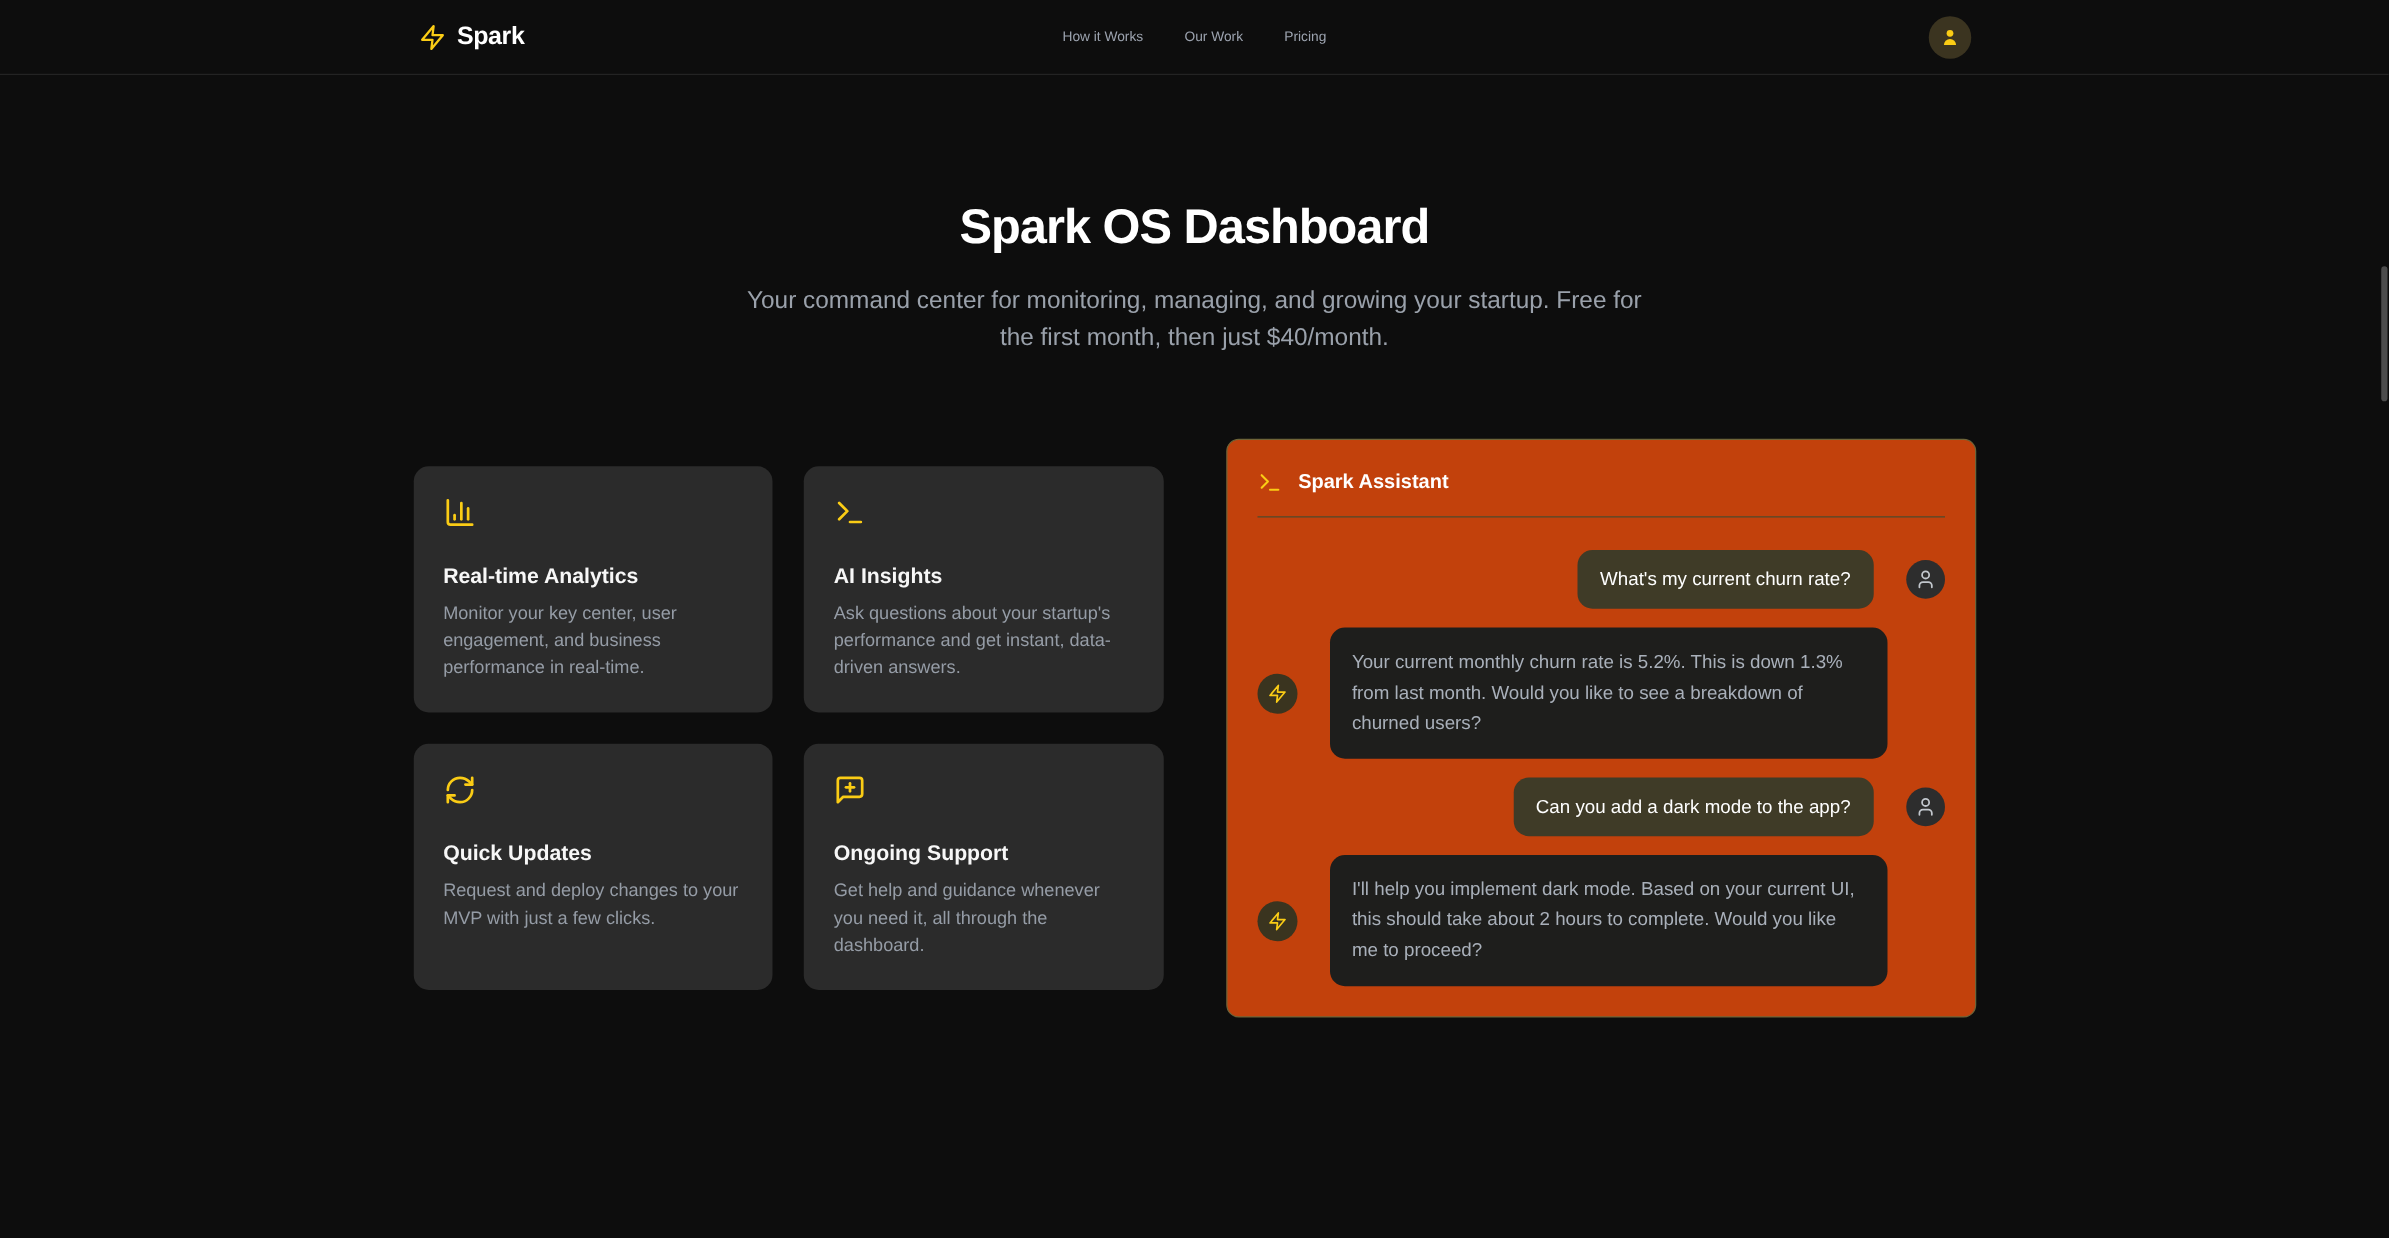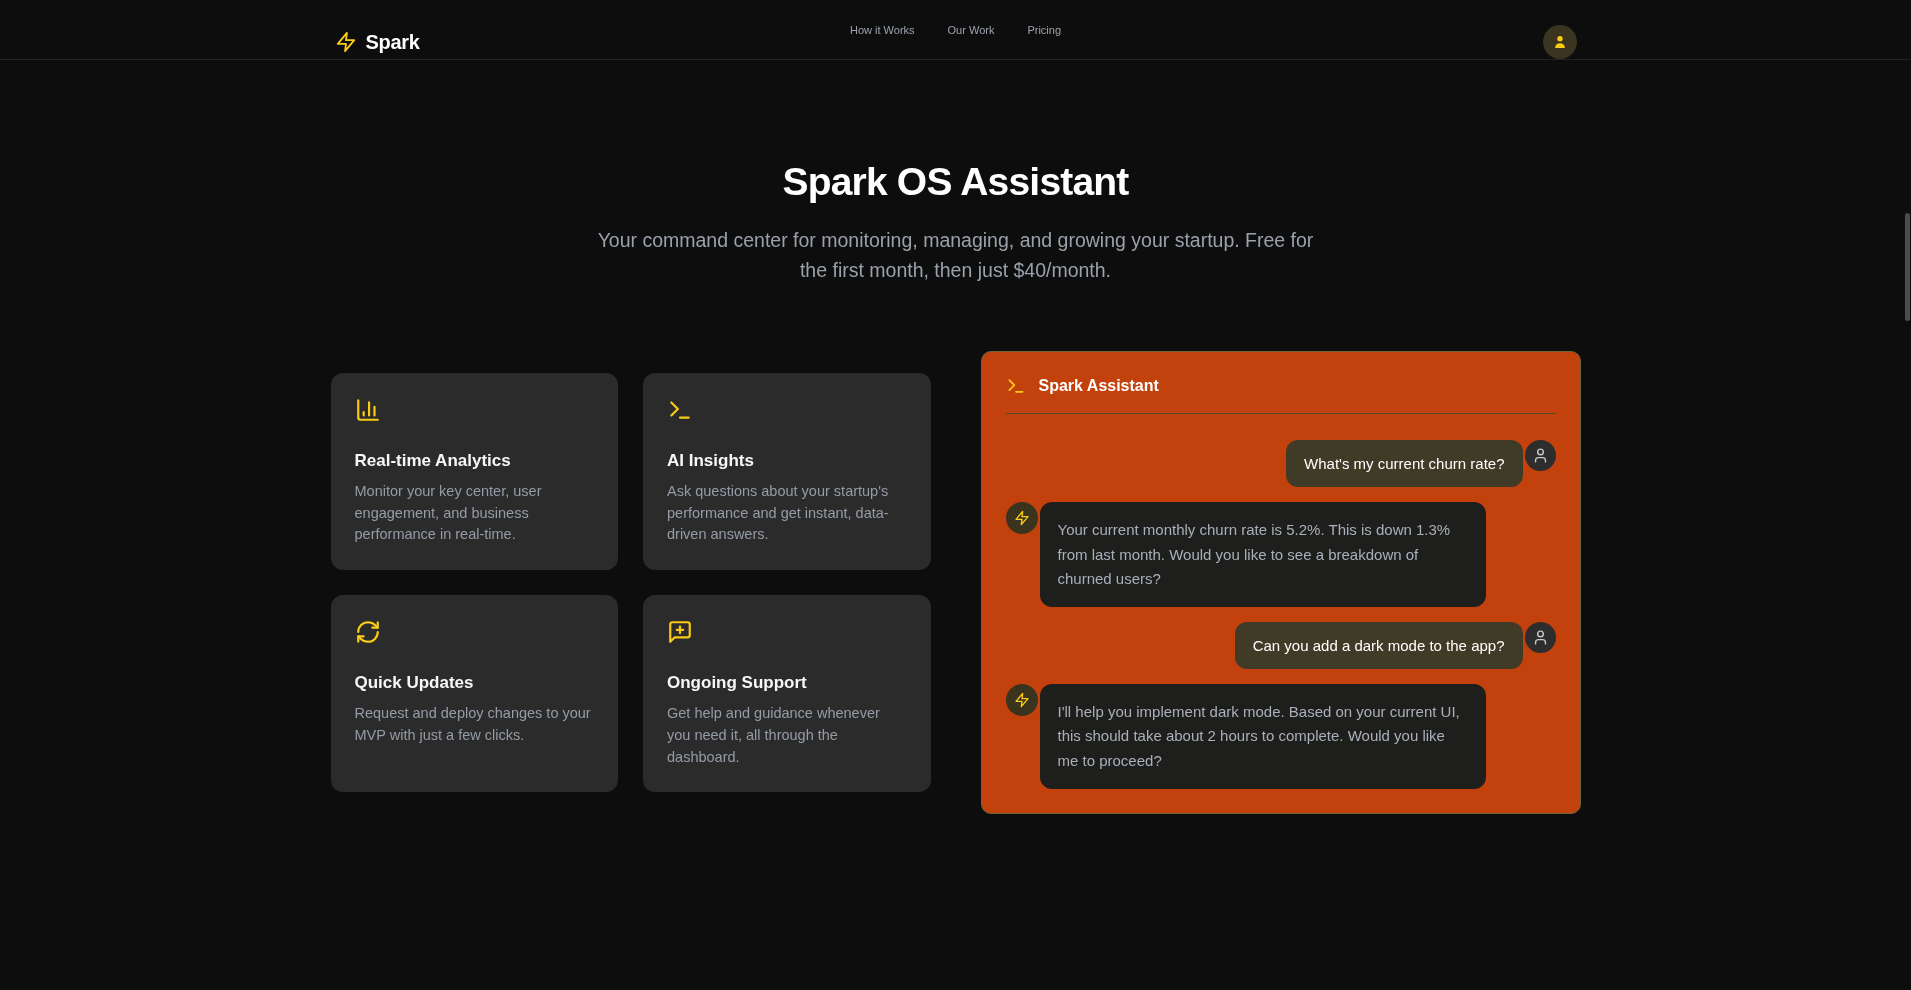--- a/index.html
+++ b/index.html
@@ -18,7 +18,7 @@
     border-bottom: 1px solid #232323;
     position: relative;
     display: flex;
-    align-items: flex-end;
+    align-items: center;
   }
   .header-inner {
     width: 1250px;

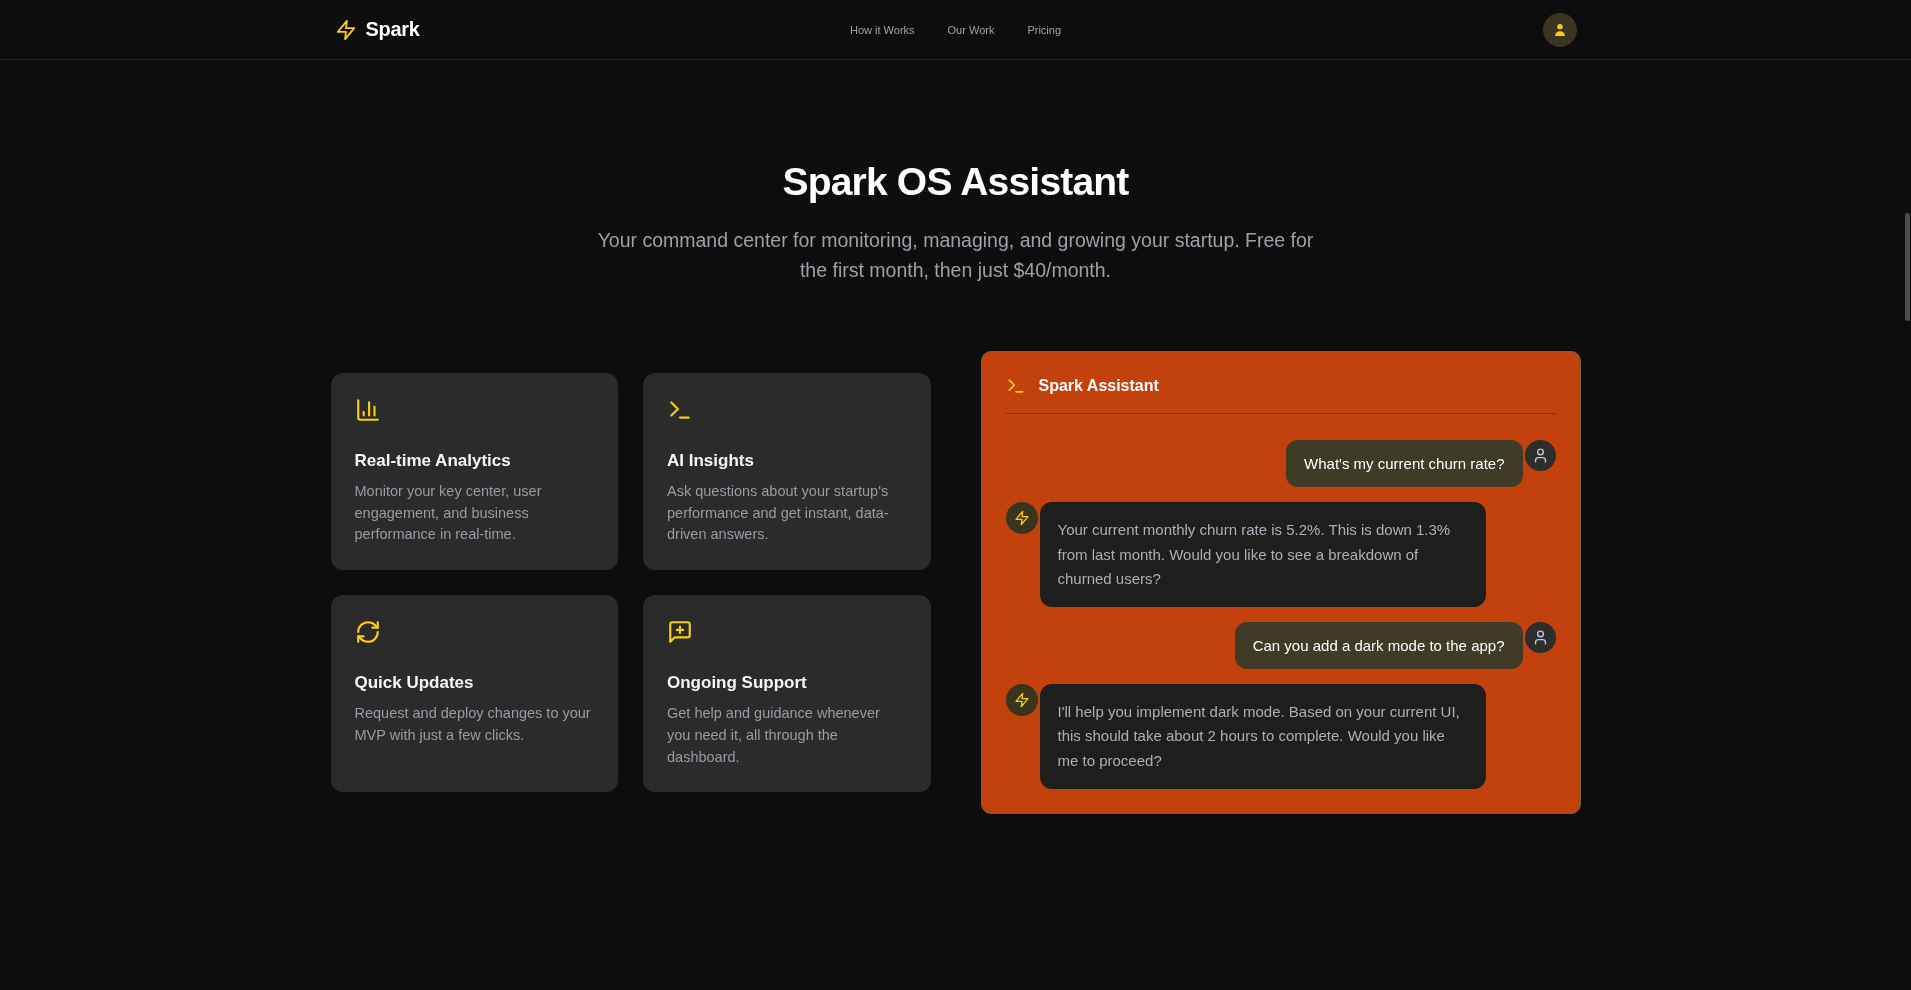--- a/index.html
+++ b/index.html
@@ -187,7 +187,7 @@
 </header>
 
 <section class="hero">
-  <h1>Spark OS Assistant</h1>
+  <h1>Spark OS Dashboard</h1>
   <p>Your command center for monitoring, managing, and growing your startup. Free for the first month, then just $40/month.</p>
 </section>
 

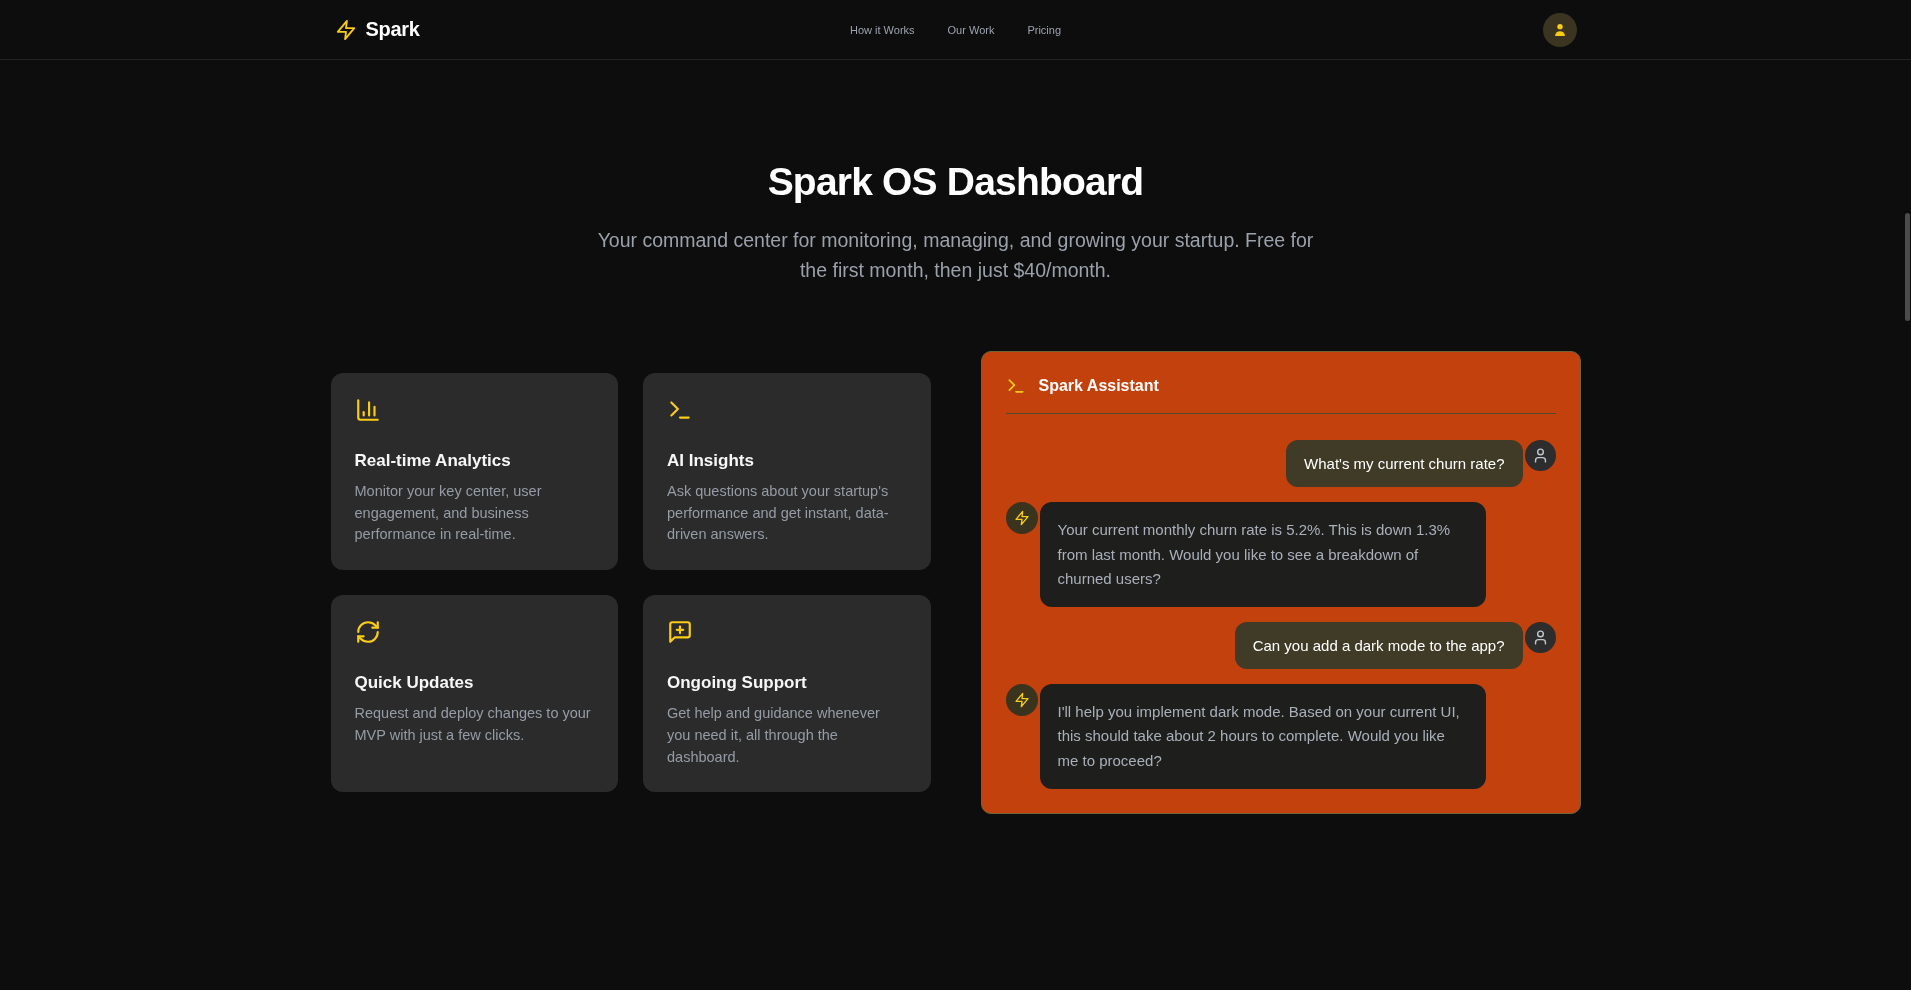--- a/index.html
+++ b/index.html
@@ -117,7 +117,7 @@
   .chat-header .title { font-size: 16px; font-weight: 700; color: #ffffff; }
   .chat-divider { border: 0; border-top: 1px solid #4f4a2d; margin-top: 17px; }
   .messages { margin-top: 26px; display: flex; flex-direction: column; gap: 15px; }
-  .msg-row { display: flex; align-items: flex-start; gap: 2px; }
+  .msg-row { display: flex; align-items: center; gap: 26px; }
   .msg-row.user { justify-content: flex-end; }
   .bubble { border-radius: 12px; font-size: 15px; }
   .bubble.user {

